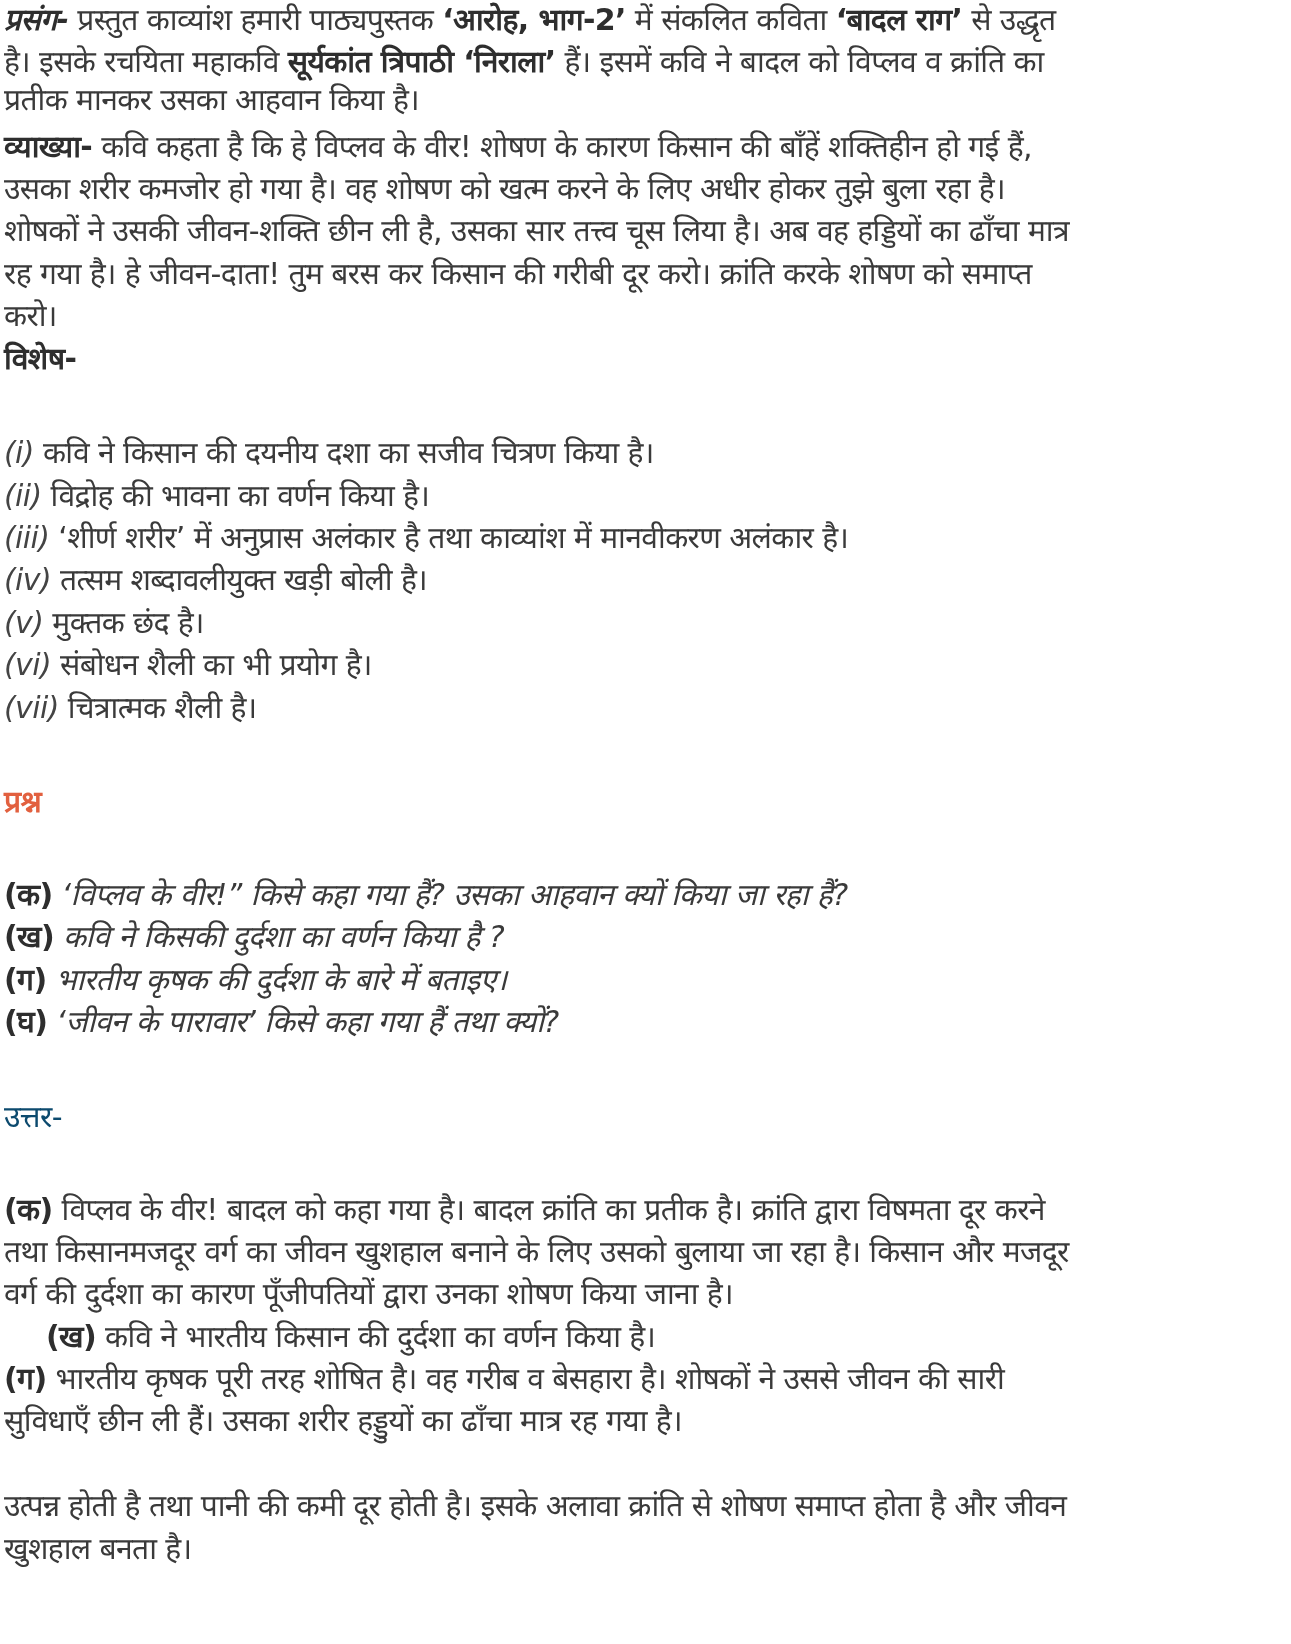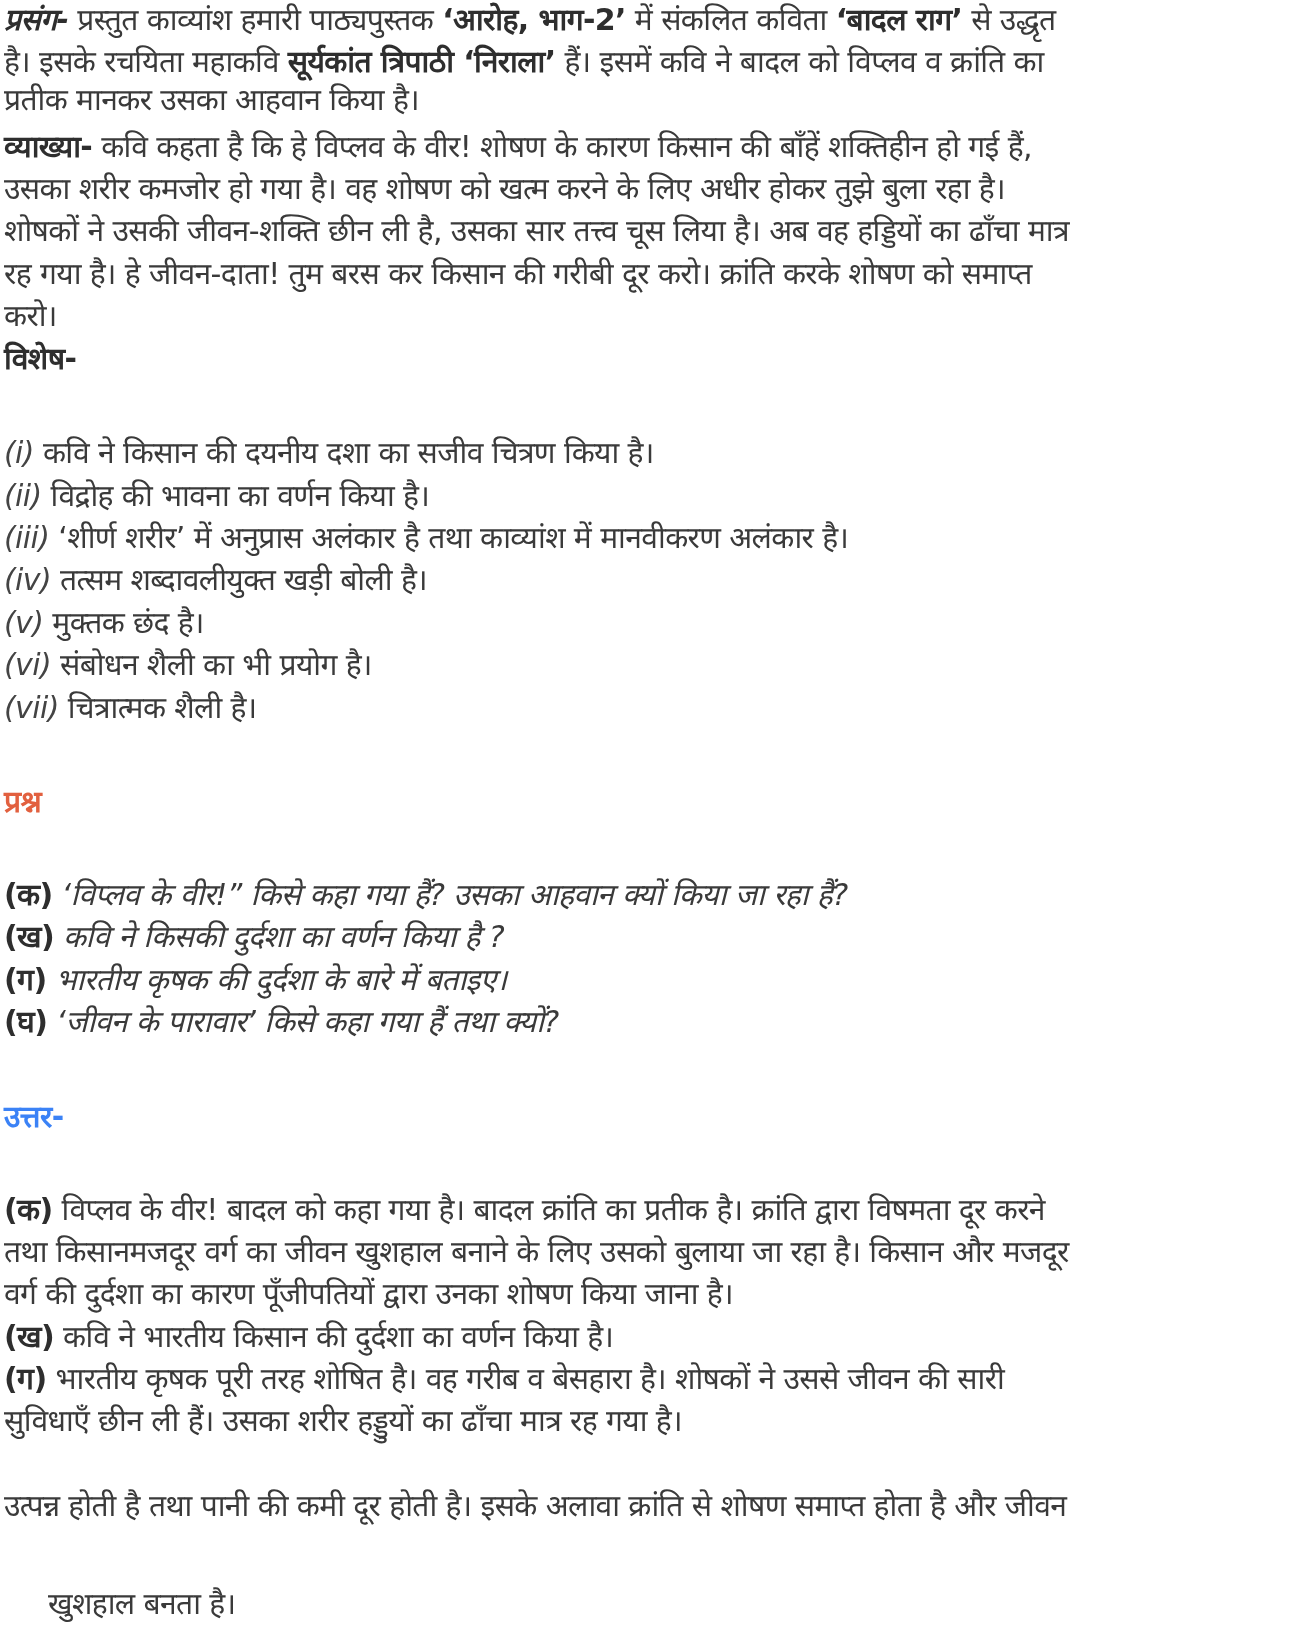--- a/index.html
+++ b/index.html
@@ -27,7 +27,7 @@
     .b { font-weight: bold; color: #2e2e2e; }
     .i { font-style: italic; }
     .heading-red { color: #e2603f; font-weight: bold; }
-    .heading-green { color: #3b82f6; font-weight: bold; }
+    .heading-green { color: #0c4a6e; font-weight: normal; }
     .label-italic { font-style: italic; color: #444; }
     .q-text { font-style: italic; }
   </style>

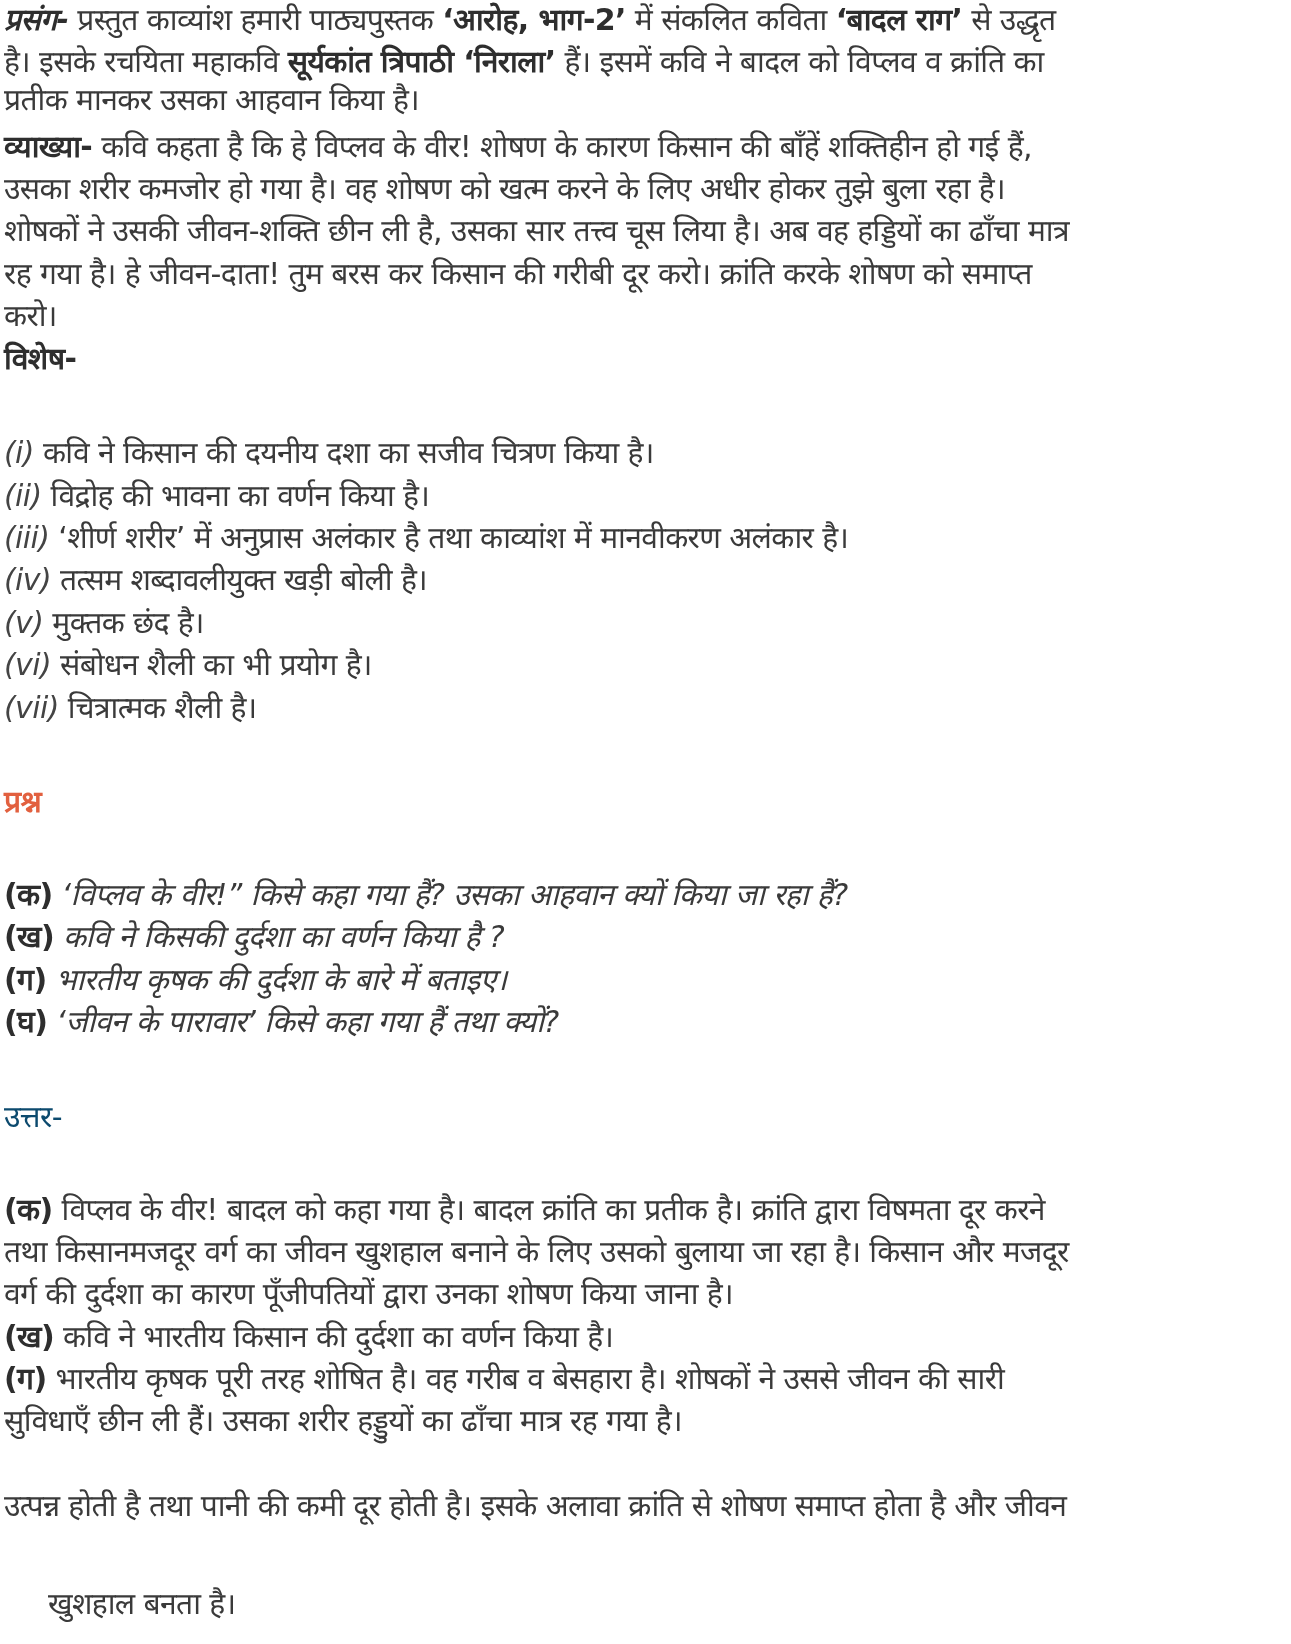--- a/index.html
+++ b/index.html
@@ -99,7 +99,7 @@
   <div class="line" style="top:1230px;">तथा किसानमजदूर वर्ग का जीवन खुशहाल बनाने के लिए उसको बुलाया जा रहा है। किसान और मजदूर</div>
   <div class="line" style="top:1272px;text-align:right;">वर्ग की दुर्दशा का कारण पूँजीपतियों द्वारा उनका शोषण किया जाना है।</div>
 
-  <div class="line" style="top:1315px;">
+  <div class="line" style="top:1315px;margin-left:42px;">
     <span class="b">(ख)</span><span> कवि ने भारतीय किसान की दुर्दशा का वर्णन किया है।</span>
   </div>
 

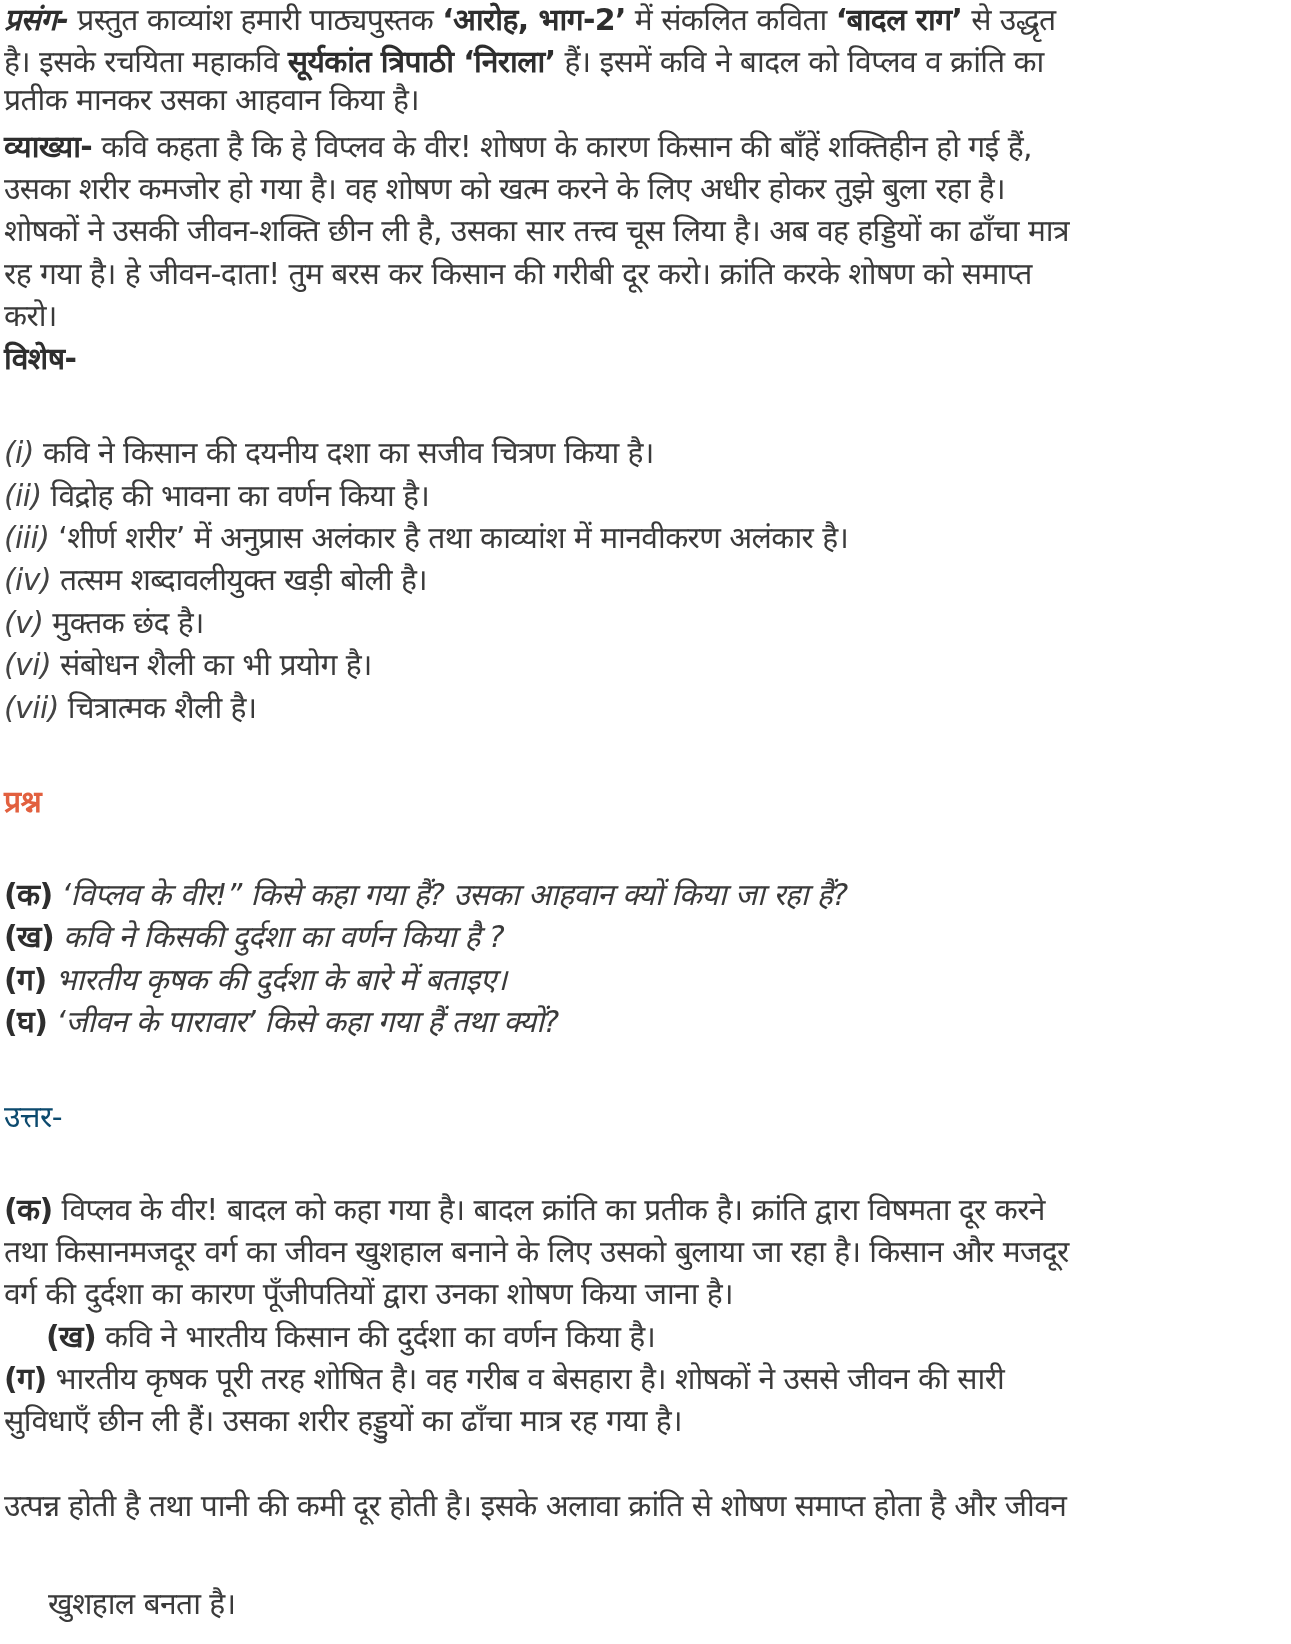--- a/index.html
+++ b/index.html
@@ -109,7 +109,7 @@
   <div class="line" style="top:1399px;">सुविधाएँ छीन ली हैं। उसका शरीर हड्डुयों का ढाँचा मात्र रह गया है।</div>
 
   <div class="line" style="top:1484px;">उत्पन्न होती है तथा पानी की कमी दूर होती है। इसके अलावा क्रांति से शोषण समाप्त होता है और जीवन</div>
-  <div class="line" style="top:1582px;margin-left:44px;">खुशहाल बनता है।</div>
+  <div class="line" style="top:1527px;">खुशहाल बनता है।</div>
 
 </div>
 

